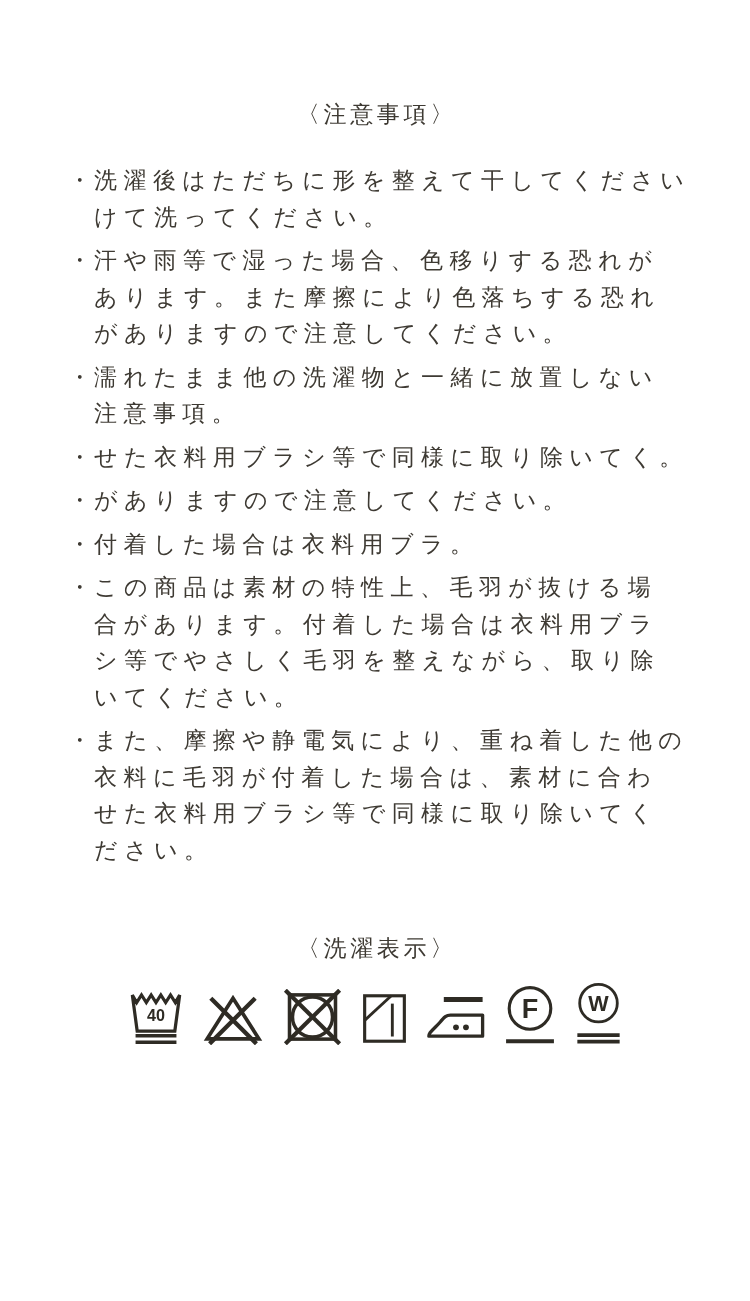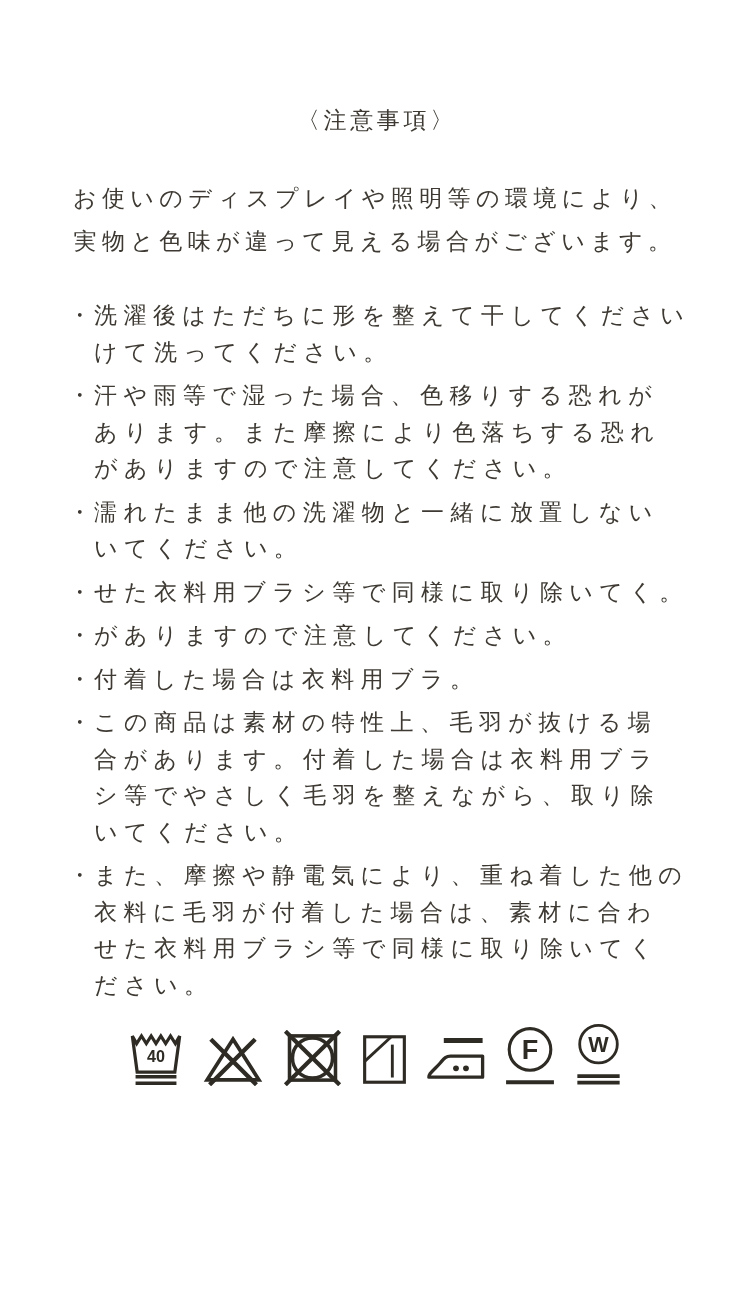--- a/index.html
+++ b/index.html
@@ -14,7 +14,7 @@
     padding: 97px 0 130px 0;
   }
   .heading {
-    margin: 9px;
+    margin: 3px;
     text-align: center;
     font-size: 23px;
     font-weight: 400;

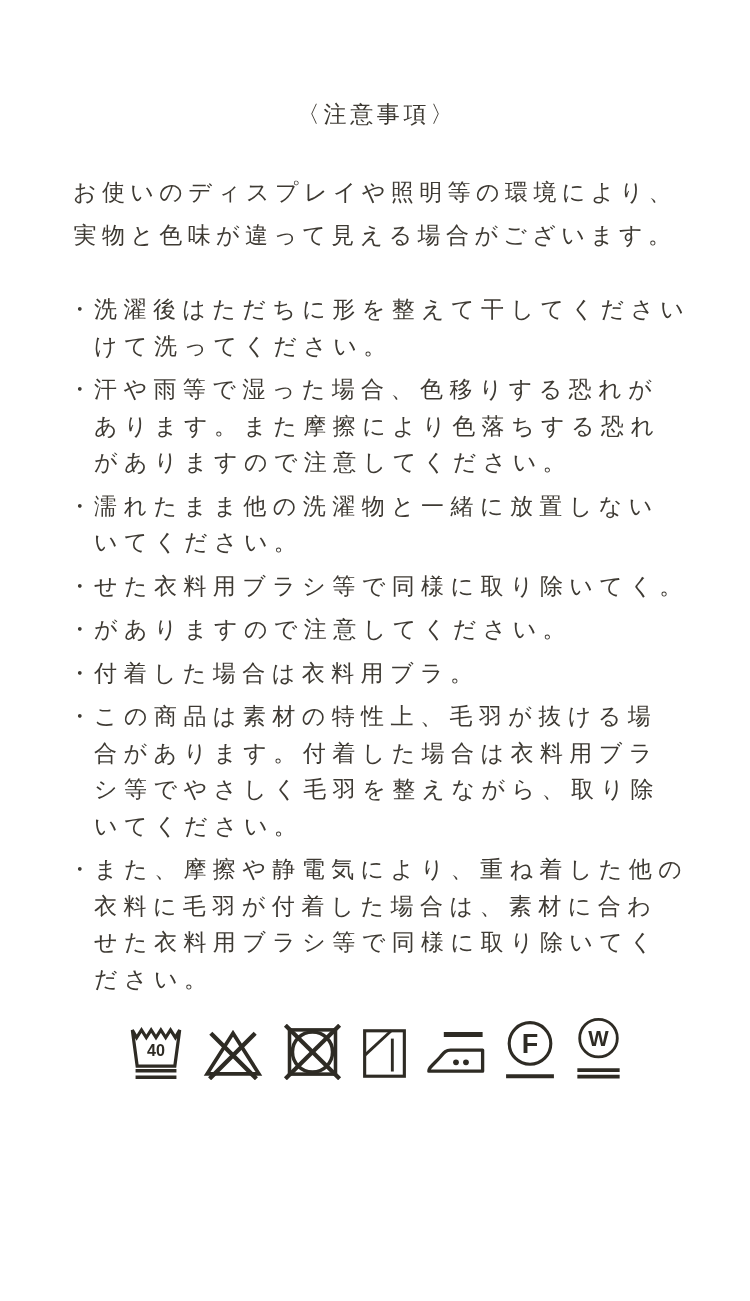--- a/index.html
+++ b/index.html
@@ -63,8 +63,6 @@
 
   <h1 class="heading">〈注意事項〉</h1>
 
-  <p class="intro">お使いのディスプレイや照明等の環境により、
-実物と色味が違って見える場合がございます。</p>
 
   <ul class="notes">
     <li class="note">

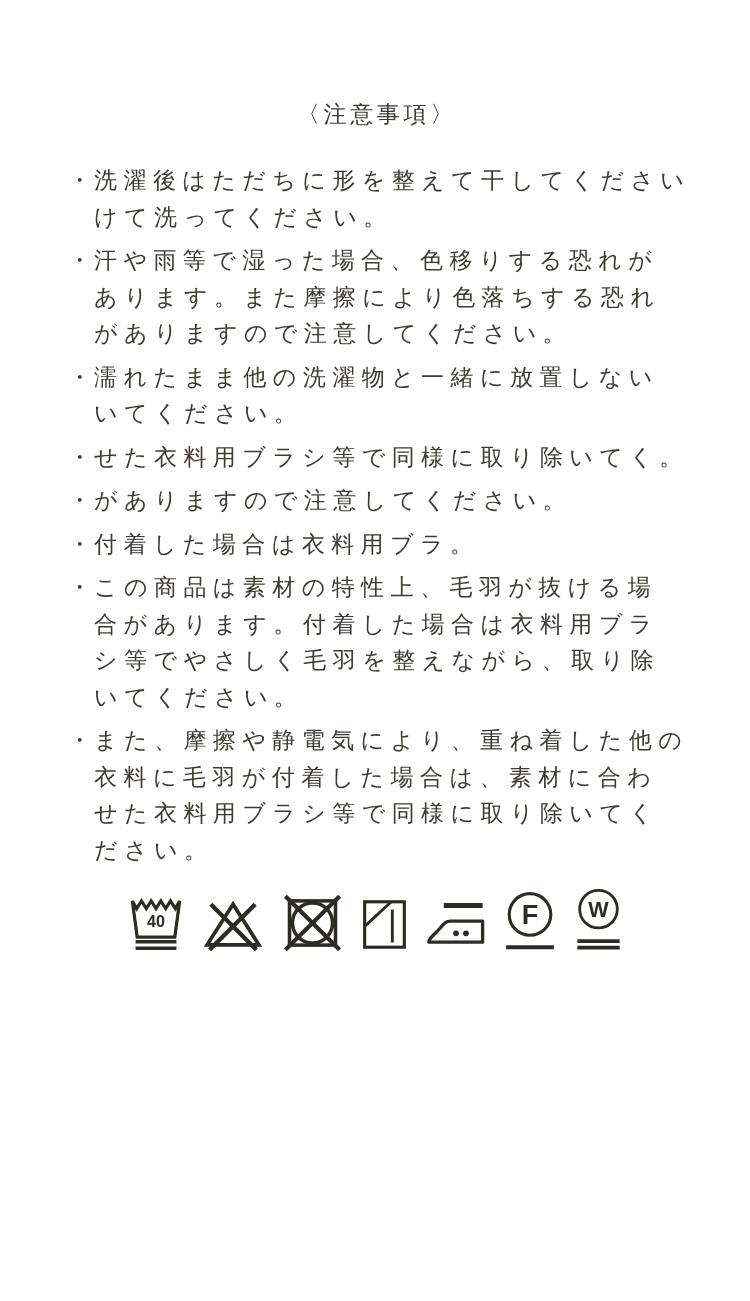--- a/index.html
+++ b/index.html
@@ -79,7 +79,7 @@
     <li class="note">
       <span class="note-marker">・</span>
       <span class="note-text">濡れたまま他の洗濯物と一緒に放置しない
-いてください。</span>
+注意事項。</span>
     </li>
     <li class="note">
       <span class="note-marker">・</span>

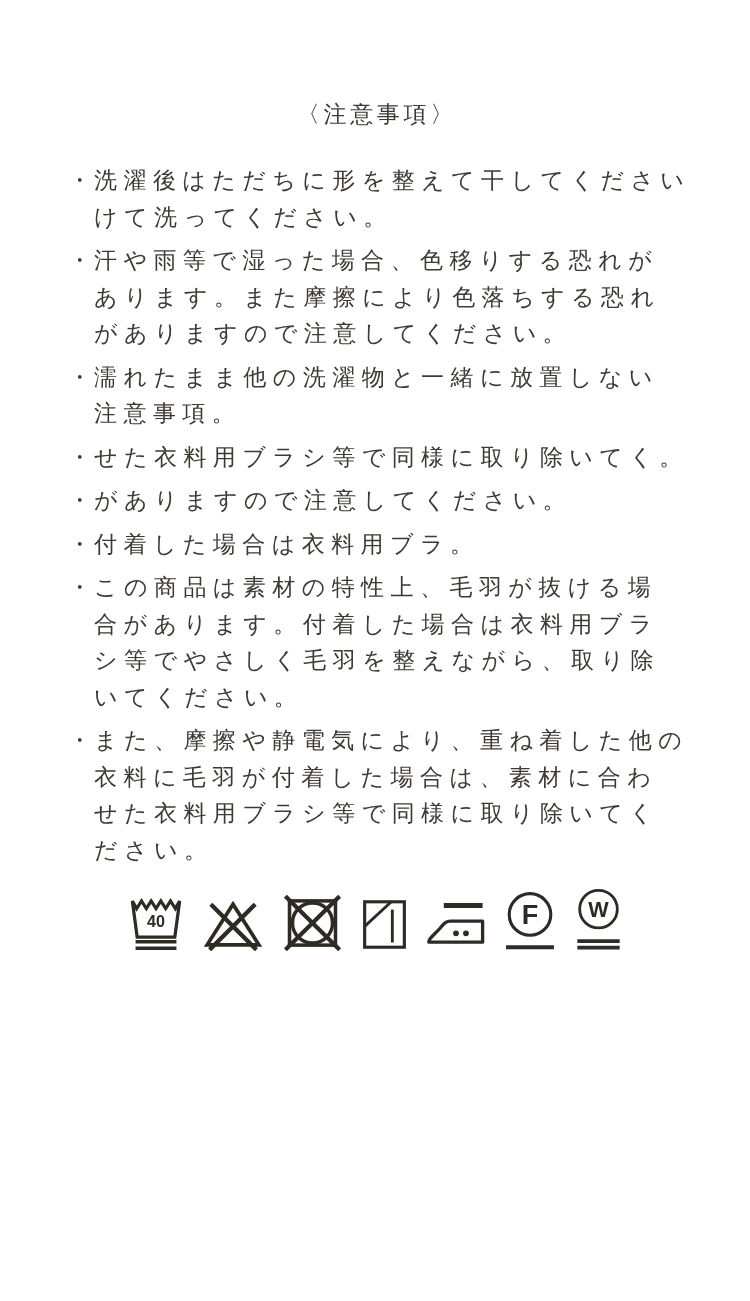--- a/index.html
+++ b/index.html
@@ -109,6 +109,7 @@
     </li>
   </ul>
 
+  <h2 class="heading care-heading">〈洗濯表示〉</h2>
 
   <div class="symbols">
 

